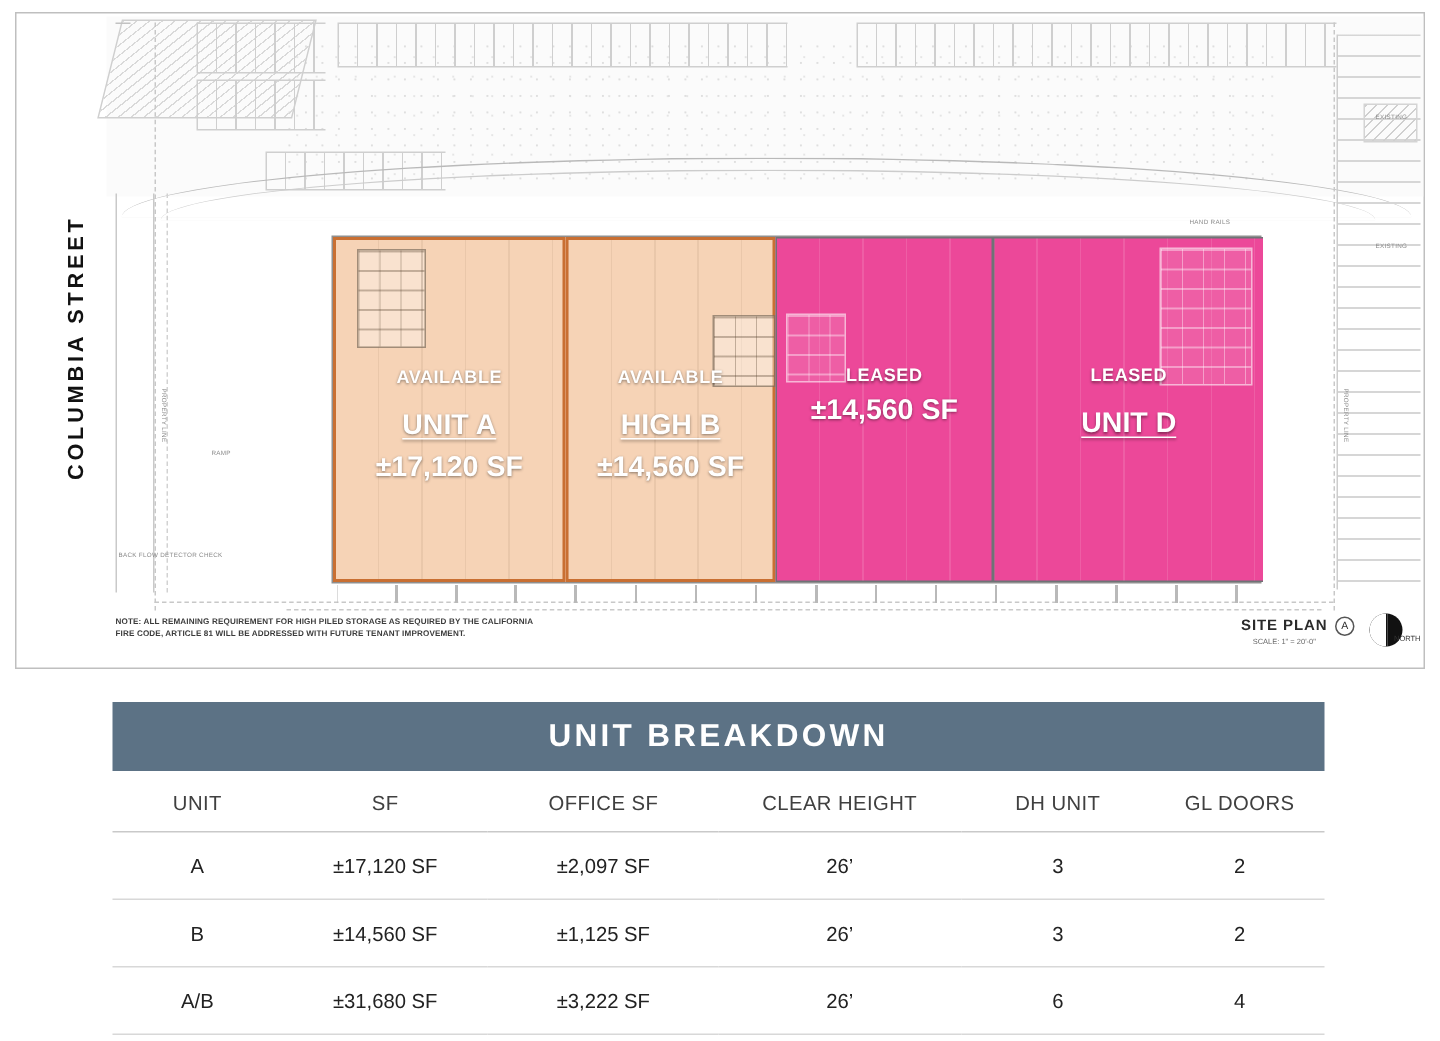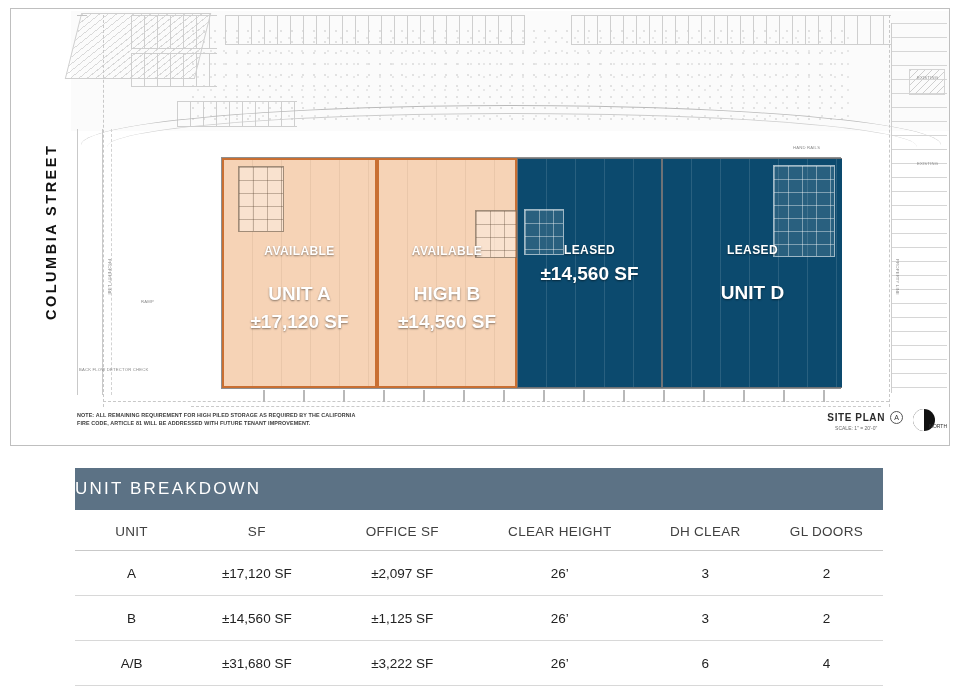--- a/index.html
+++ b/index.html
@@ -78,7 +78,7 @@
     border-right: 2px solid #c06a3a;
   }
   .unit.avail { background: #f6d3b6; border: 2px solid #c96f32; }
-  .unit.leased { background: #0c4a6e; border: 1.5px solid #6f7276; }
+  .unit.leased { background: #ec4899; border: 1.5px solid #6f7276; }
 
   .unit-inner-lines {
     position: absolute; inset: 0;

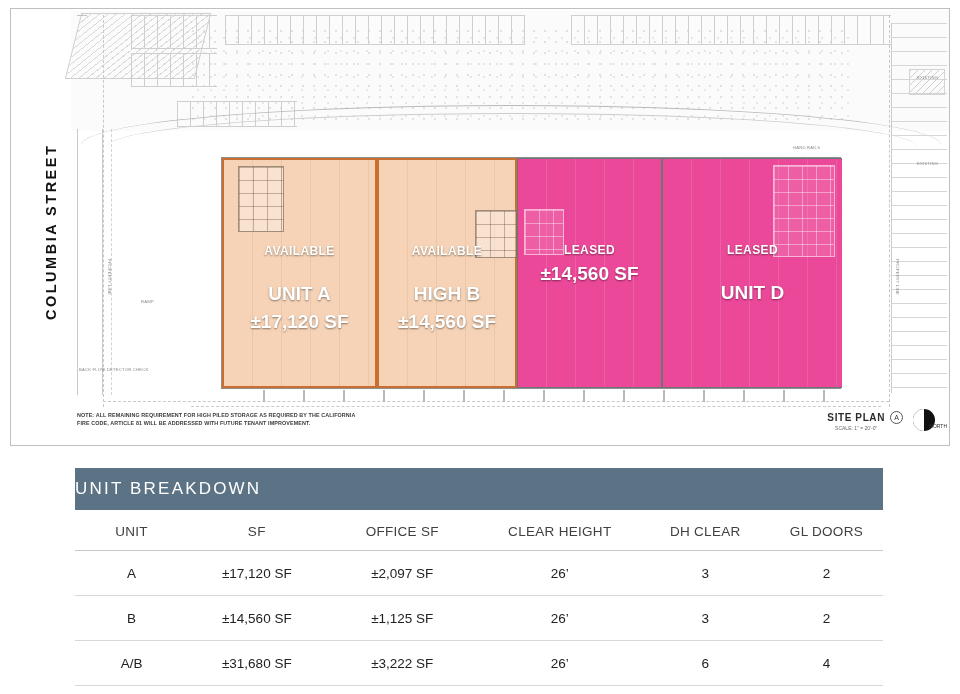--- a/index.html
+++ b/index.html
@@ -99,8 +99,8 @@
   }
   .unit-label .status { font-size: 12px; letter-spacing: .4px; }
   .unit-label .name {
-    font-size: 19px; margin-top: 25px;
-    text-underline-offset: 3px;
+    font-size: 19px; margin-top: 15px;
+    text-decoration: underline; text-underline-offset: 3px;
   }
   .unit-label .sf { font-size: 19px; margin-top: 6px; }
 

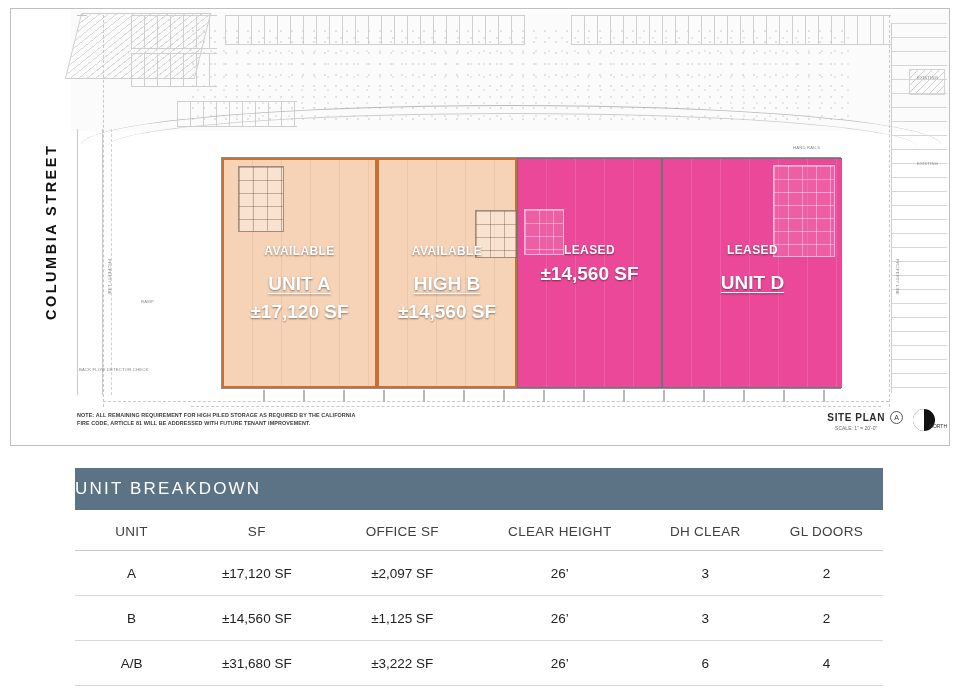--- a/index.html
+++ b/index.html
@@ -210,9 +210,9 @@
   .tbl-head {
     background: #5c7285;
     color: #ffffff;
-    text-align: left;
-    font-size: 17px;
-    font-weight: 400;
+    text-align: center;
+    font-size: 21px;
+    font-weight: 700;
     letter-spacing: 2.2px;
     padding: 11px 0 11px 0;
   }

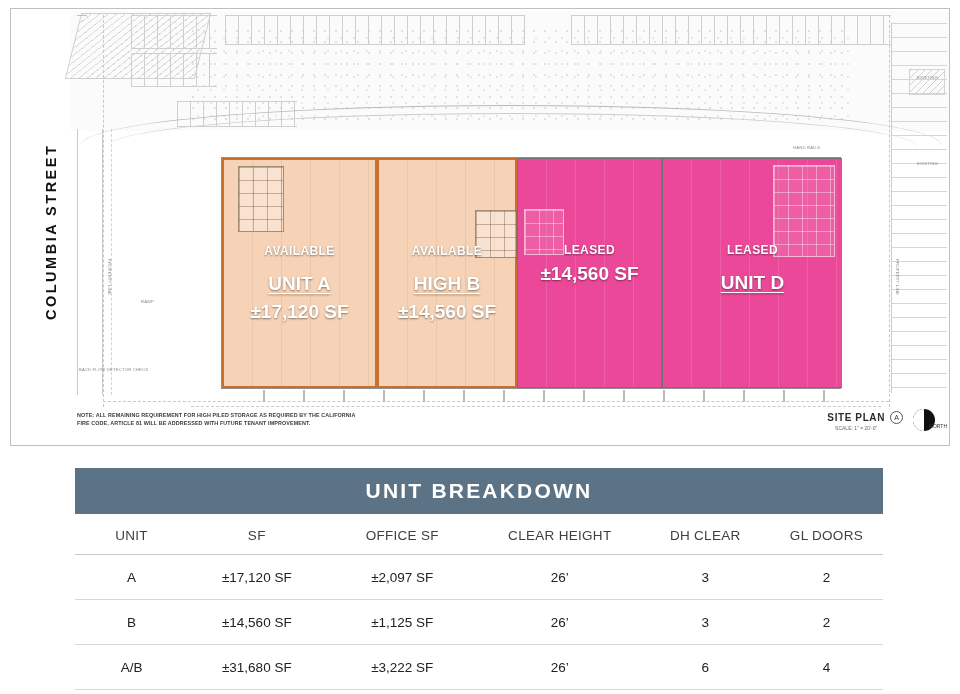--- a/index.html
+++ b/index.html
@@ -371,7 +371,7 @@
           <th>SF</th>
           <th>OFFICE SF</th>
           <th>CLEAR HEIGHT</th>
-          <th>DH CLEAR</th>
+          <th>DH UNIT</th>
           <th>GL DOORS</th>
         </tr>
       </thead>

